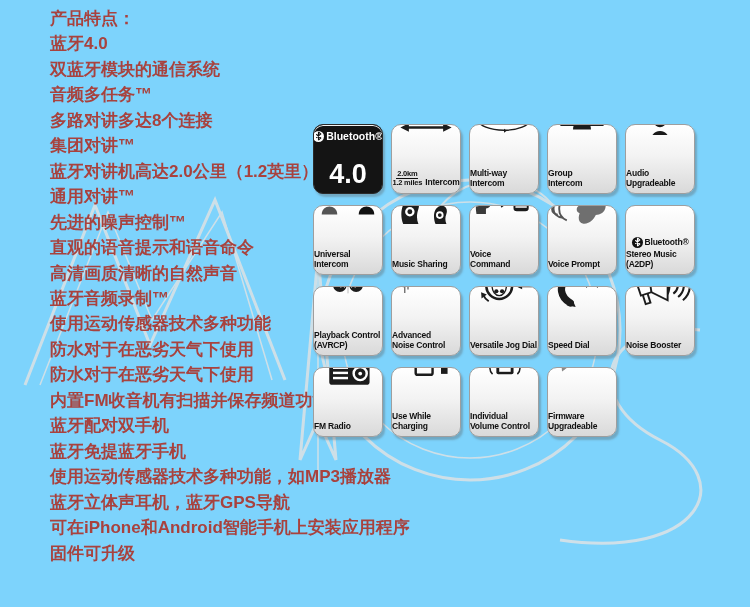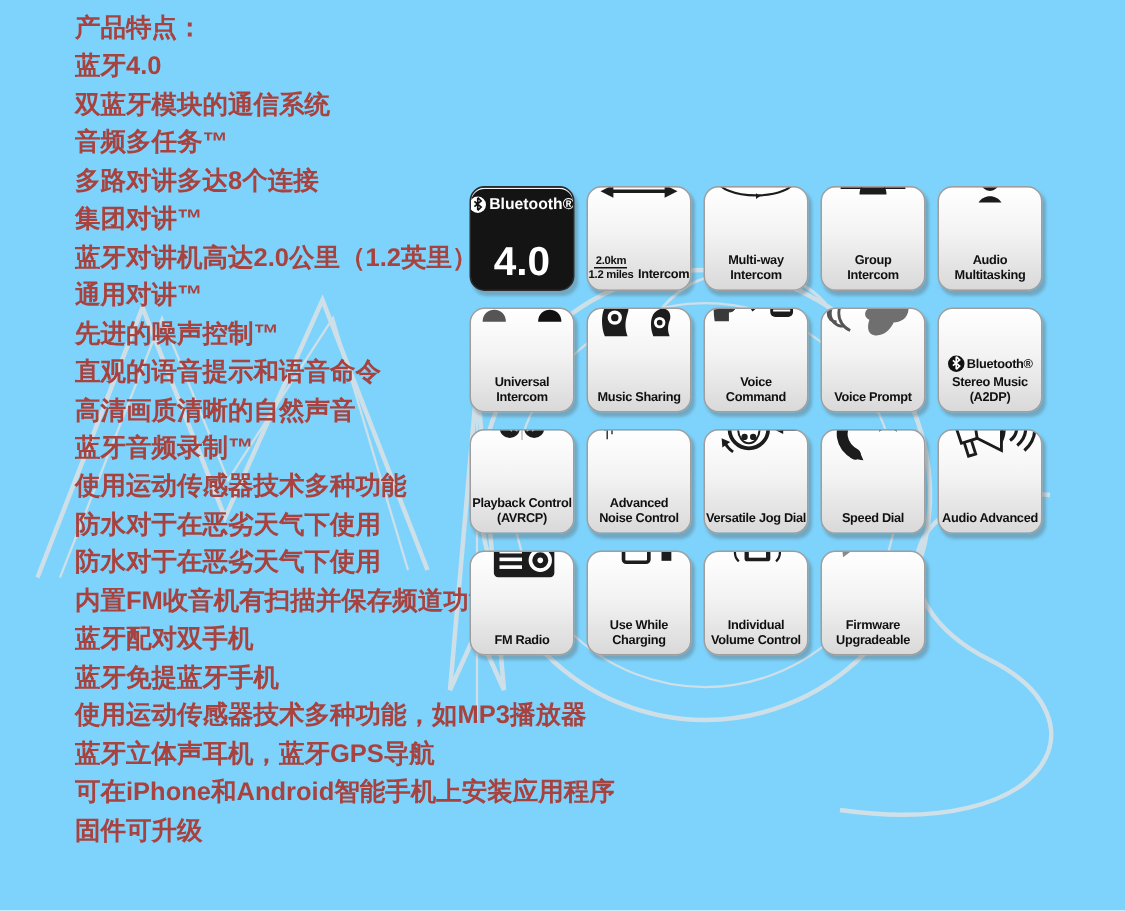--- a/index.html
+++ b/index.html
@@ -17,7 +17,7 @@
          box-shadow:2px 3px 2px rgba(90,90,90,.35), inset 0 1px 0 rgba(255,255,255,.95);
          display:flex;flex-direction:column;align-items:center;justify-content:flex-end;overflow:hidden;}
   .badge .icon{flex:1;width:100%;display:flex;align-items:center;justify-content:center;padding-top:3px;}
-  .badge .label{font-size:8.5px;font-weight:bold;color:#101010;text-align:center;line-height:1.18;
+  .badge .label{font-size:8.5px;font-weight:bold;color:#101010;text-align:left;line-height:1.18;
                 white-space:pre-line;padding-bottom:5px;letter-spacing:-.2px;width:100%;margin-top:33px;}
   
   .badge.dark{background:#141414;border-color:#2a2a2a;

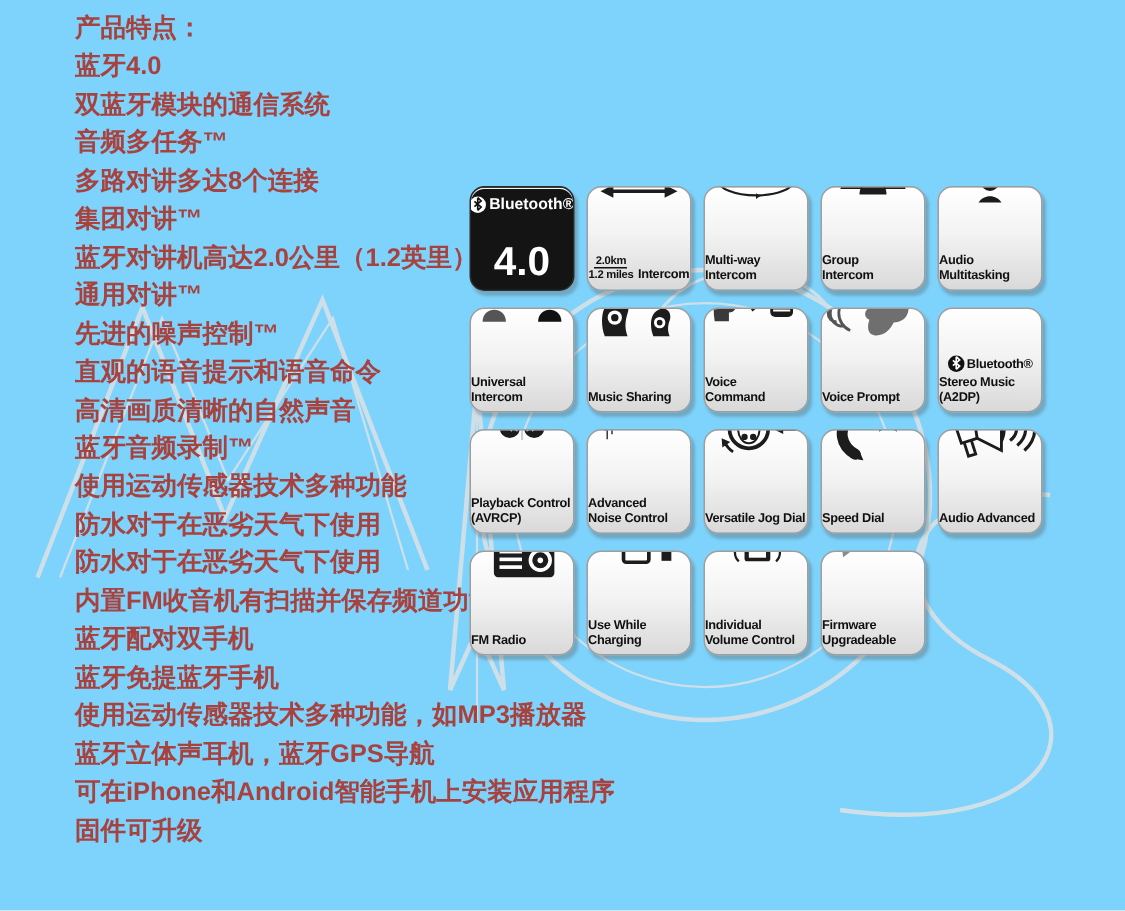--- a/index.html
+++ b/index.html
@@ -177,7 +177,7 @@
             </g>
           </svg>
         </div>
-        <div class="label">Audio Multitasking</div>
+        <div class="label">Audio Upgradeable</div>
       </div>
       <div class="badge">
         <div class="icon">

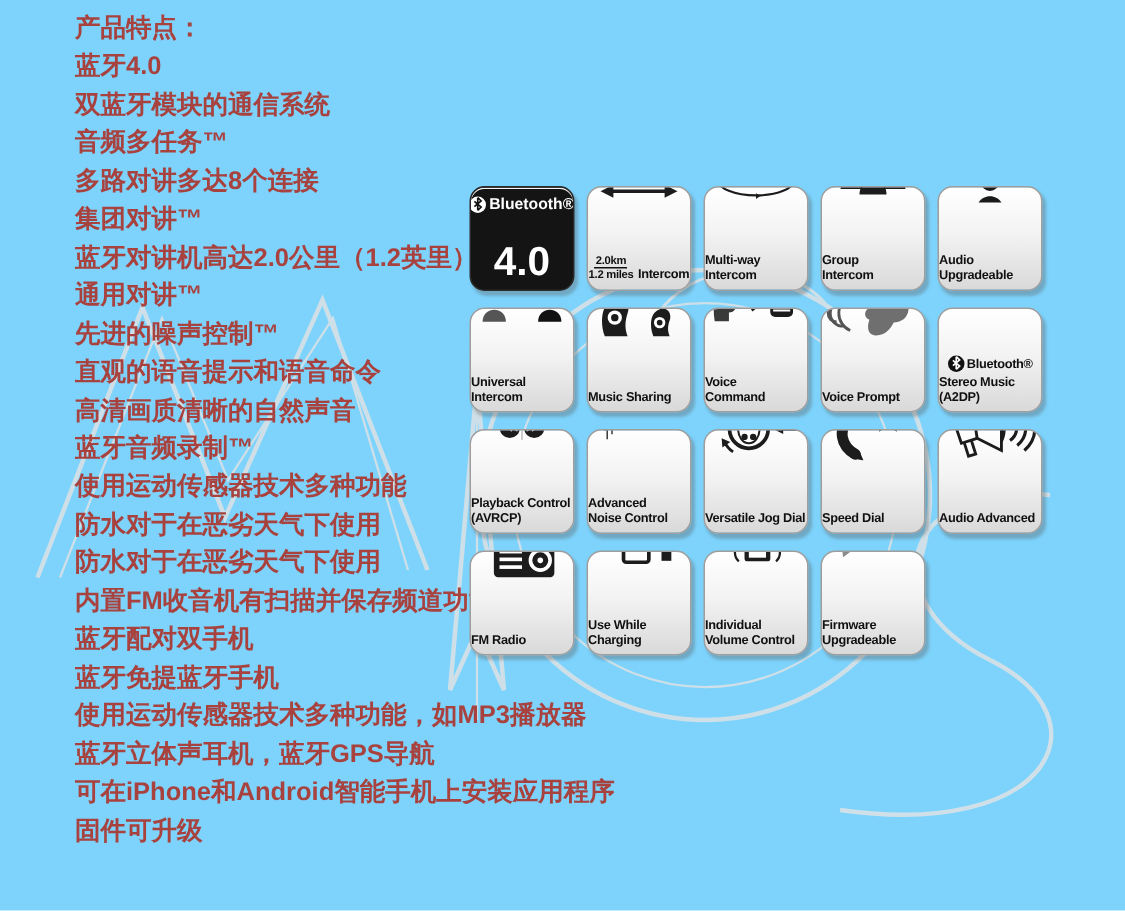--- a/index.html
+++ b/index.html
@@ -338,7 +338,7 @@
             </g>
           </svg>
         </div>
-        <div class="label">Audio Advanced</div>
+        <div class="label">Noise Booster</div>
       </div>
       <div class="badge">
         <div class="icon">

